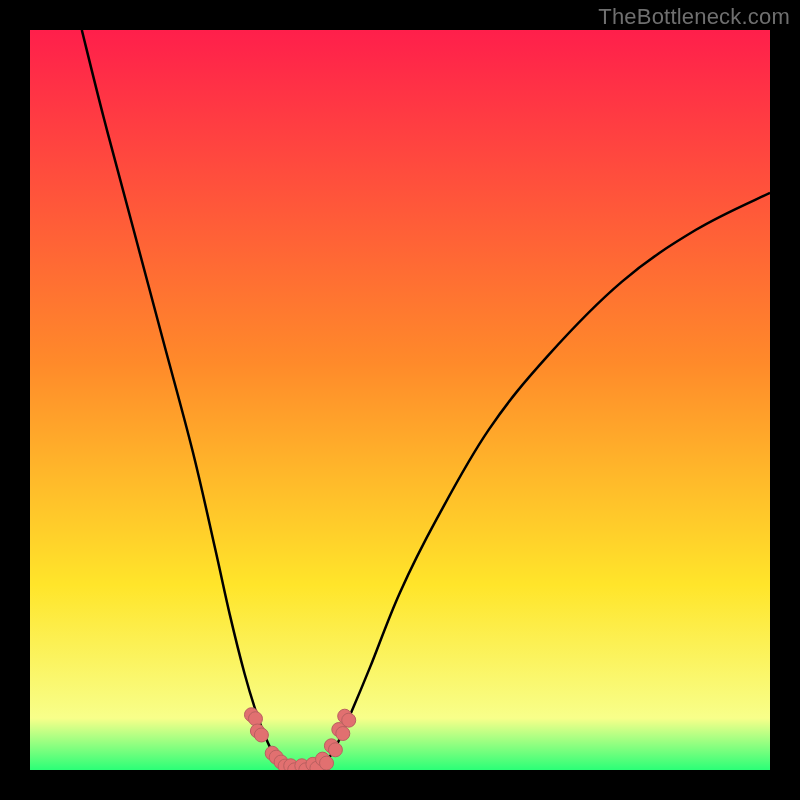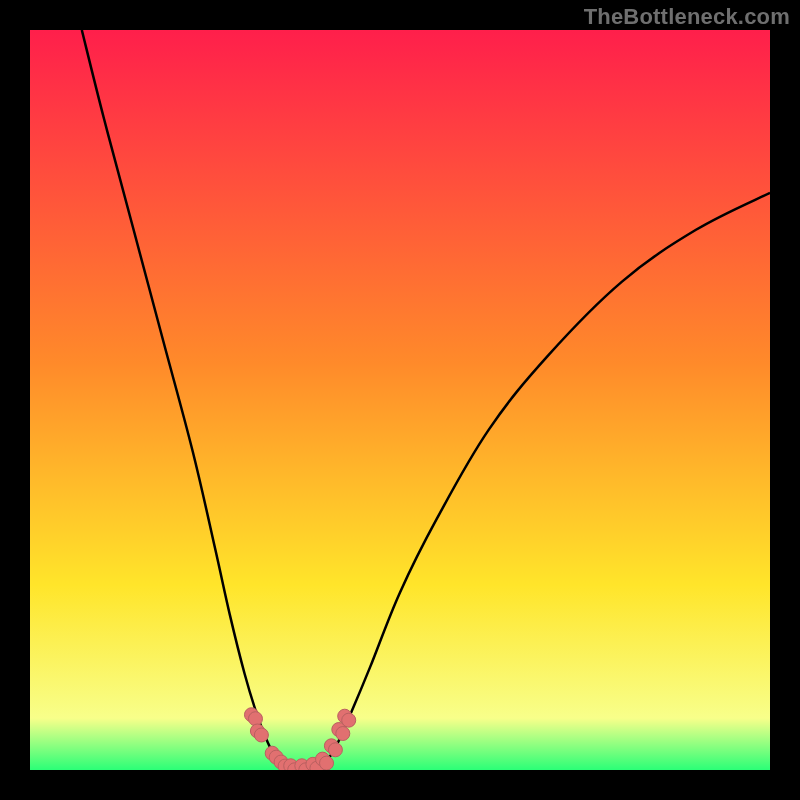--- a/index.html
+++ b/index.html
@@ -35,7 +35,7 @@
     right: 10px;
     font-family: Arial, Helvetica, sans-serif;
     font-size: 22px;
-    font-weight: 700;
+    font-weight: 400;
     color: #6f6f6f;
     letter-spacing: 0.2px;
   }

